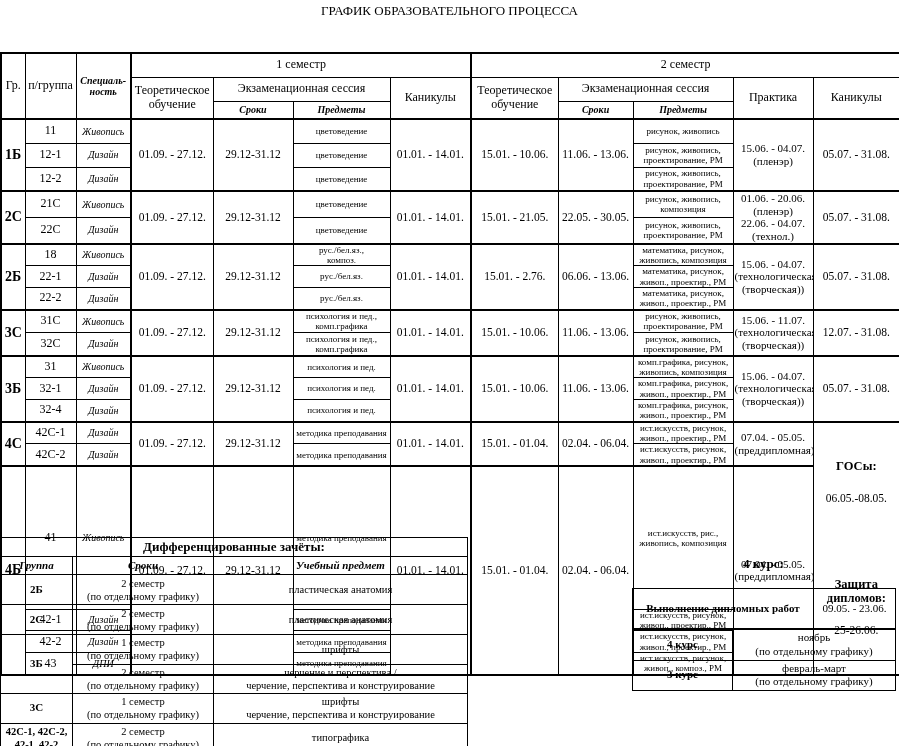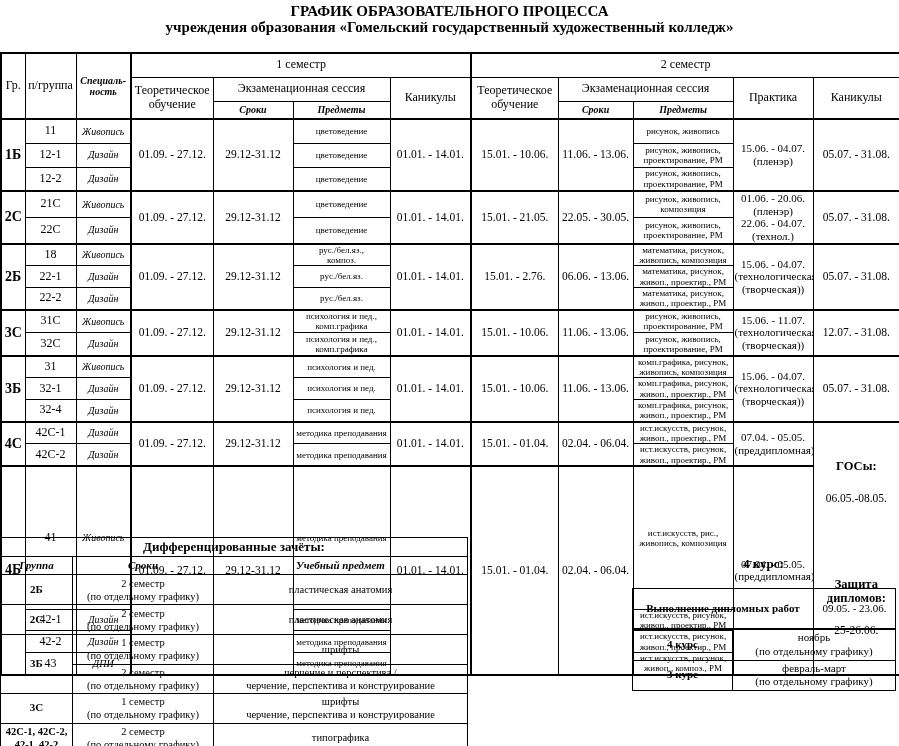--- a/index.html
+++ b/index.html
@@ -7,7 +7,7 @@
   .page{position:relative;width:899px;height:746px;background:#fff;color:#000;
         font-family:"Liberation Serif",serif;overflow:hidden;}
   .titles{position:absolute;top:3px;left:0;width:899px;text-align:center;}
-  .titles .t{font-weight:bold;font-size:15px;line-height:16px;}
+  .titles .t{font-weight:normal;font-size:13px;line-height:16px;}
   table{border-collapse:collapse;table-layout:fixed;}
   table.main{position:absolute;top:52px;left:0;width:899px;border:2px solid #000;}
   .main td{border:1px solid #000;text-align:center;vertical-align:middle;

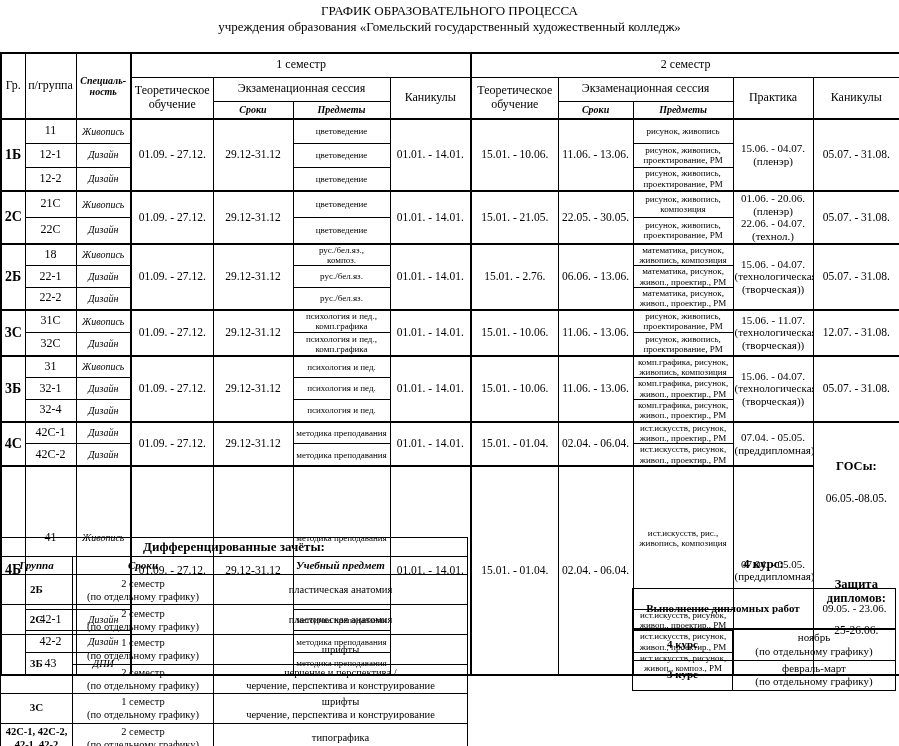--- a/index.html
+++ b/index.html
@@ -52,7 +52,6 @@
 
   <div class="titles">
     <div class="t">ГРАФИК ОБРАЗОВАТЕЛЬНОГО ПРОЦЕССА</div>
-    <div class="t">учреждения образования «Гомельский государственный художественный колледж»</div>
   </div>
 
   <table class="main">

